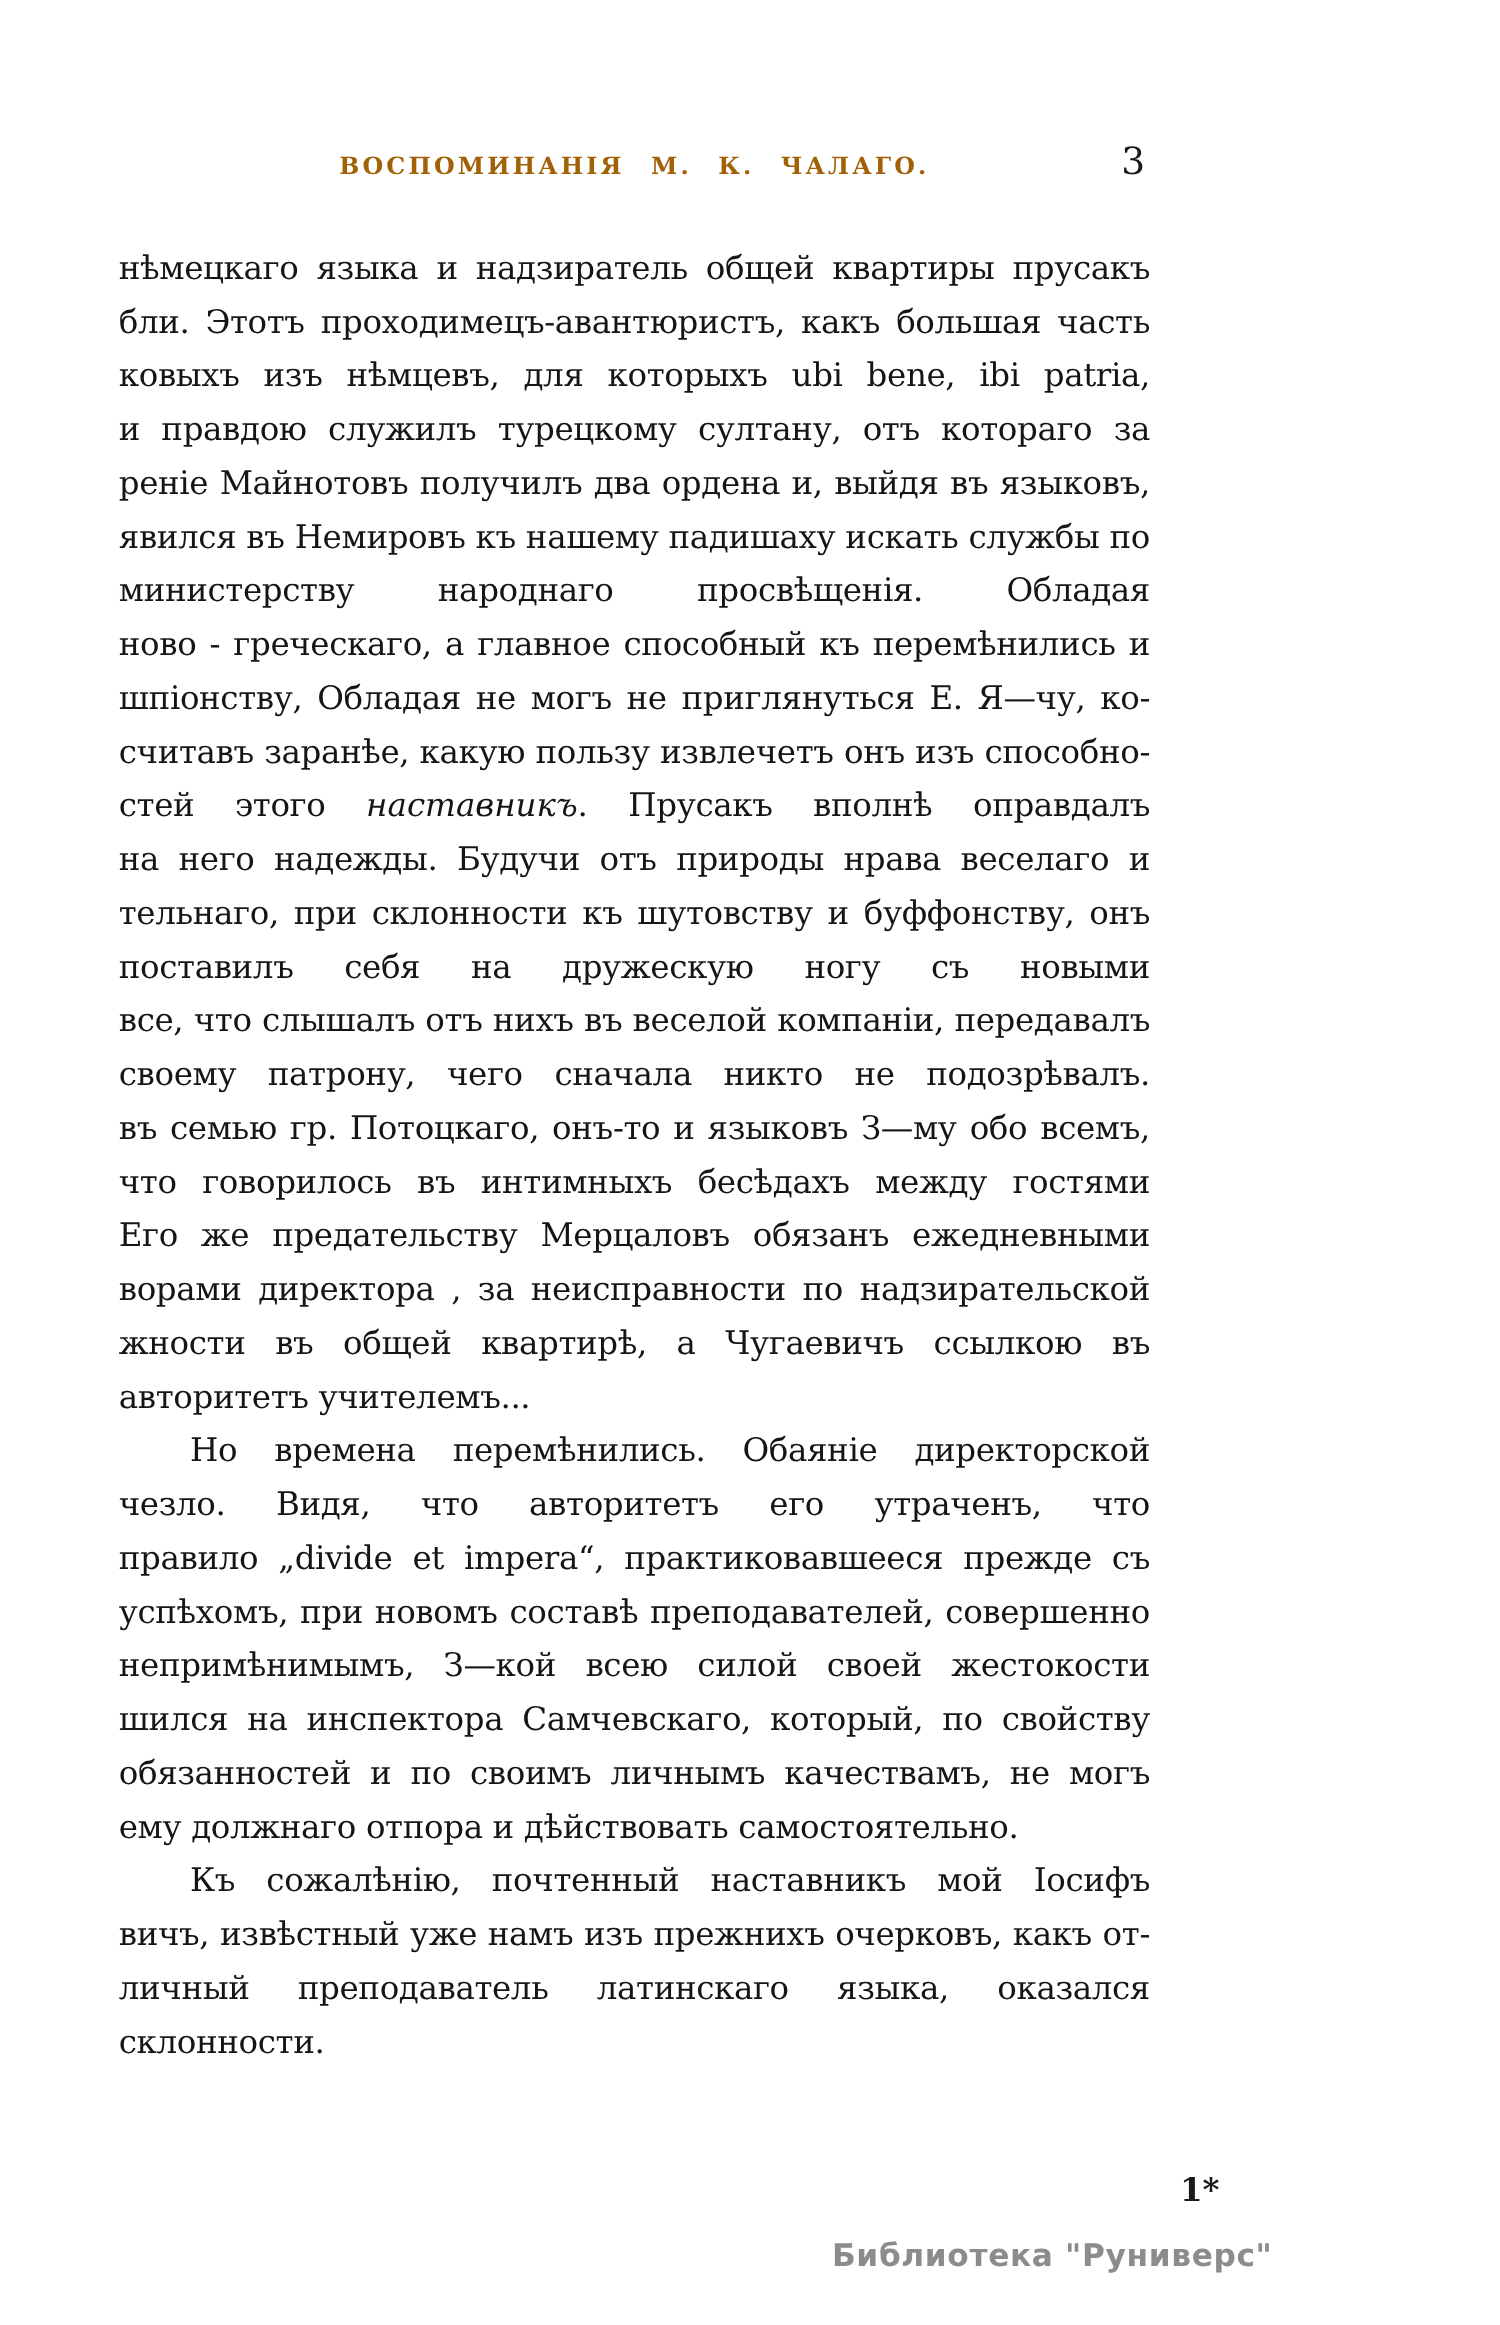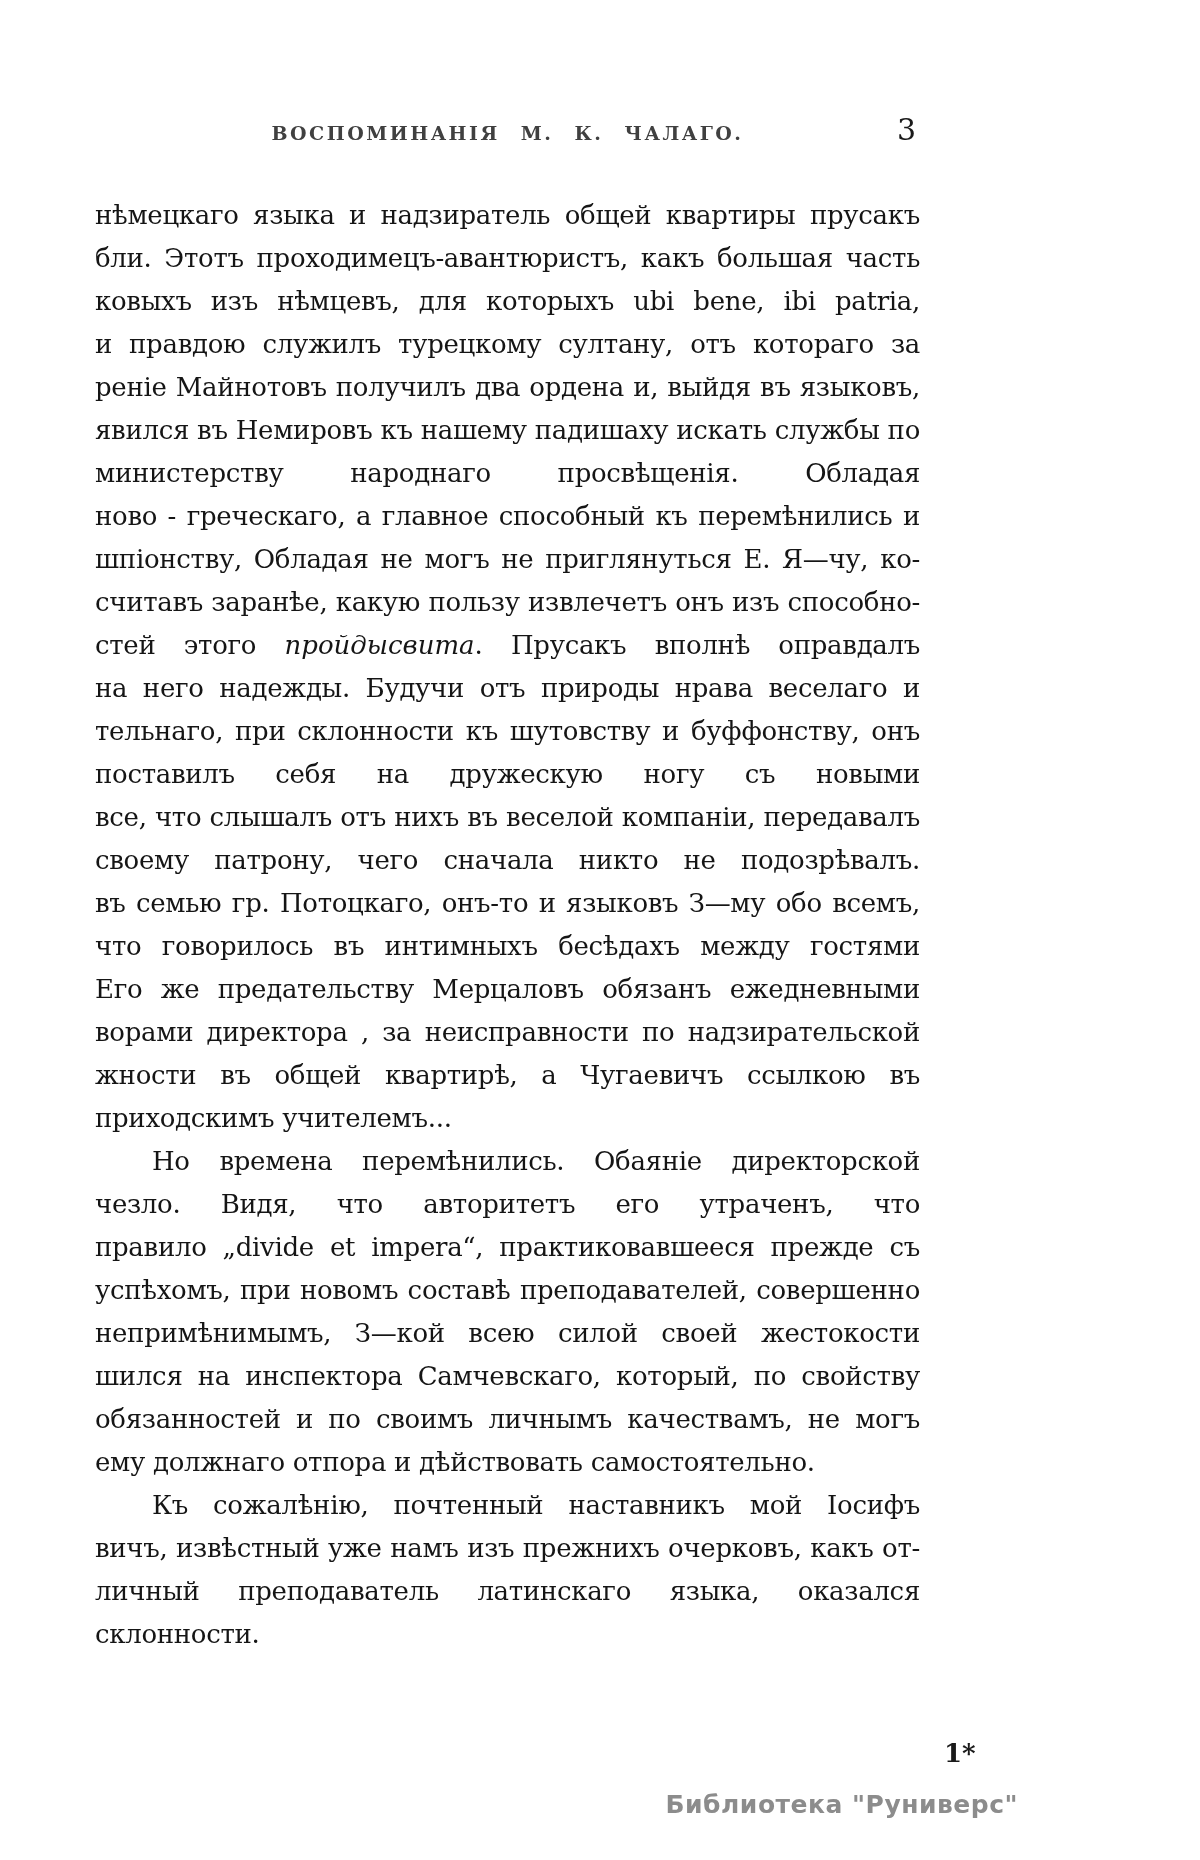--- a/index.html
+++ b/index.html
@@ -30,7 +30,7 @@
     font-size: 19px;
     letter-spacing: 2.5px;
     word-spacing: 12px;
-    color: #404040;
+    color: #a16207;
   }
   .page-number {
     position: absolute;

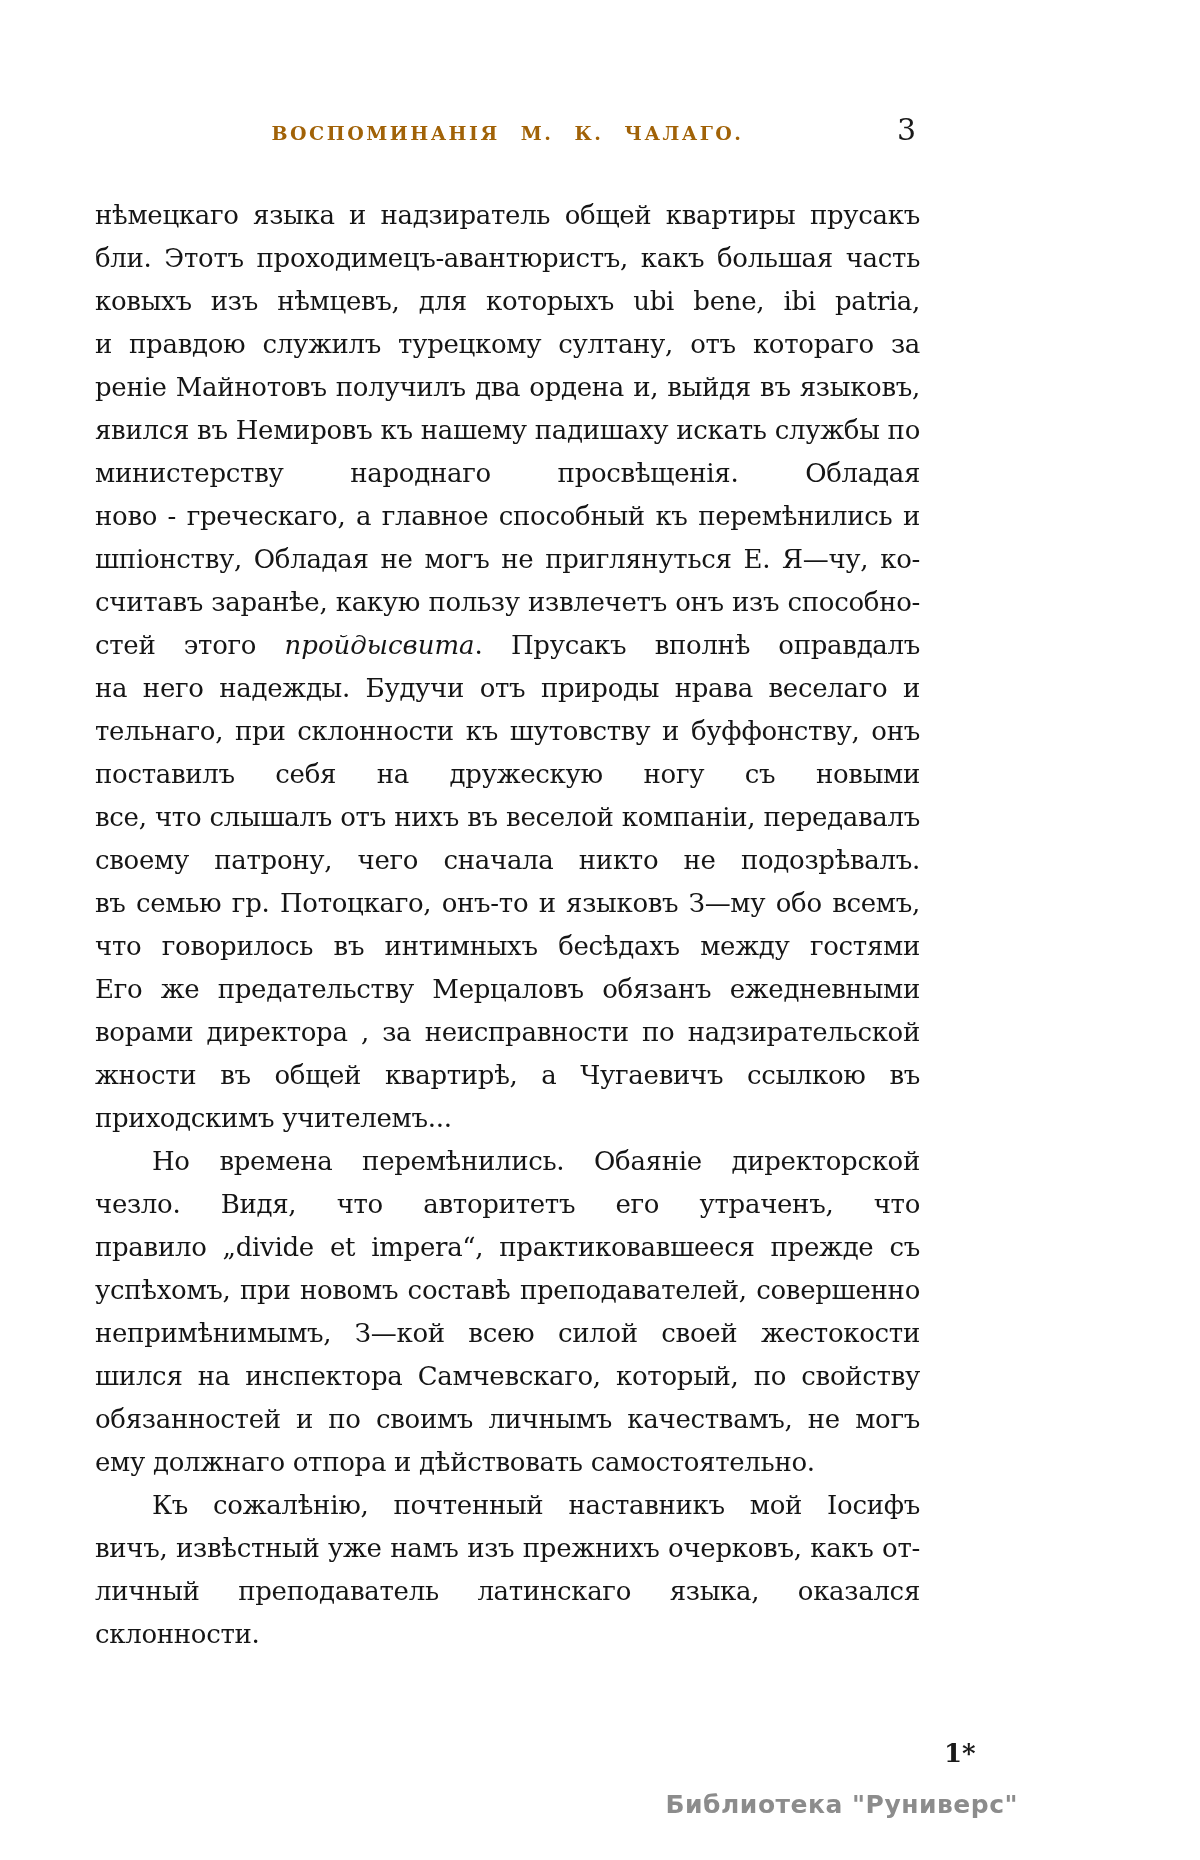--- a/index.html
+++ b/index.html
@@ -106,7 +106,7 @@
       <div class="line">ново - греческаго, а главное способный къ перемѣнились и</div>
       <div class="line">шпіонству, Обладая не могъ не приглянуться Е. Я—чу, ко-</div>
       <div class="line">считавъ заранѣе, какую пользу извлечетъ онъ изъ способно-</div>
-      <div class="line">стей этого <em>пройдысвита</em>. Прусакъ вполнѣ оправдалъ возлагаемыя</div>
+      <div class="line">стей этого <em>наставникъ</em>. Прусакъ вполнѣ оправдалъ возлагаемыя</div>
       <div class="line">на него надежды. Будучи отъ природы нрава веселаго и общи-</div>
       <div class="line">тельнаго, при склонности къ шутовству и буффонству, онъ сразу</div>
       <div class="line">поставилъ себя на дружескую ногу съ новыми сослуживцами и</div>

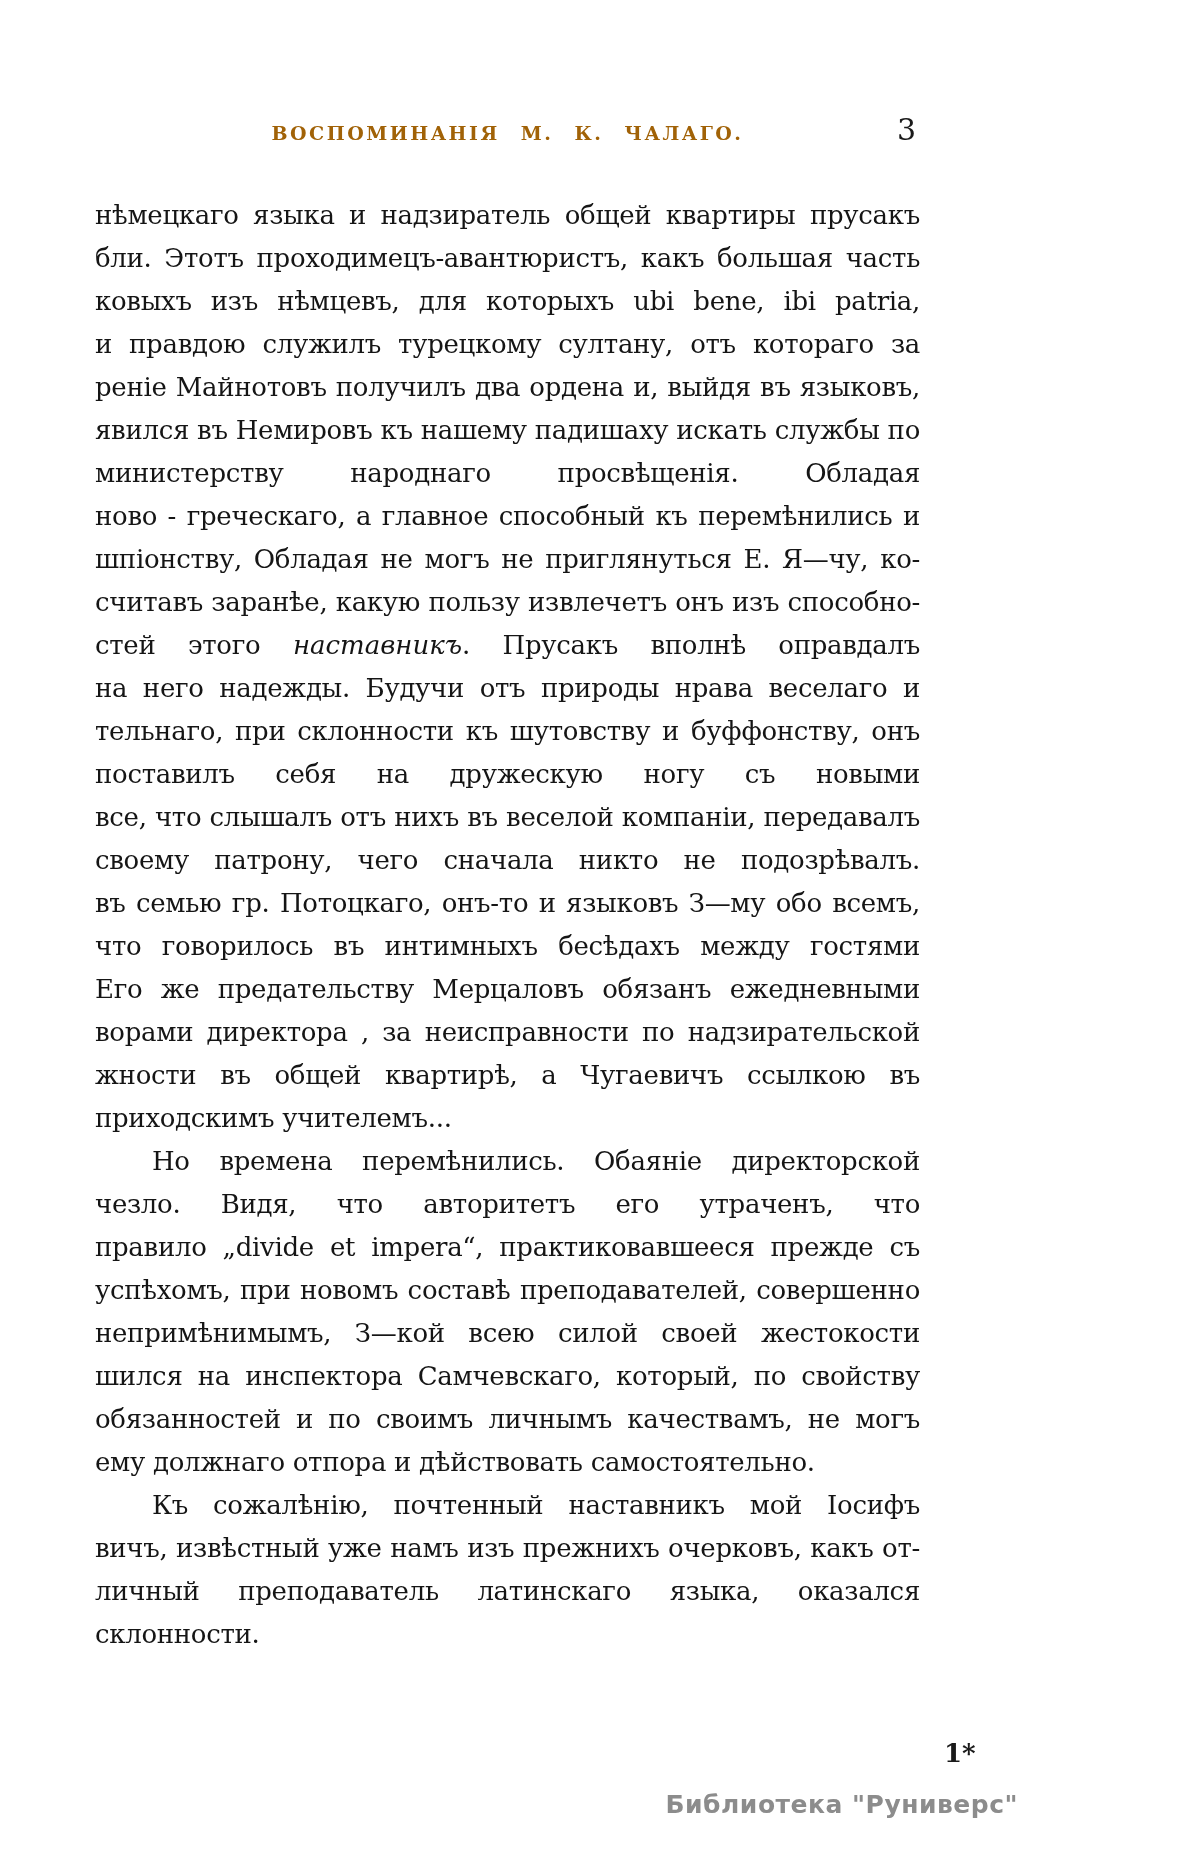--- a/index.html
+++ b/index.html
@@ -117,7 +117,7 @@
       <div class="line">Его же предательству Мерцаловъ обязанъ ежедневными выго-</div>
       <div class="line">ворами директора , за неисправности по надзирательской дол-</div>
       <div class="line">жности въ общей квартирѣ, а Чугаевичъ ссылкою въ Кобеляки</div>
-      <div class="line para-end">приходскимъ учителемъ...</div>
+      <div class="line para-end">авторитетъ учителемъ...</div>
       <div class="line indented">Но времена перемѣнились. Обаяніе директорской власти ис-</div>
       <div class="line">чезло. Видя, что авторитетъ его утраченъ, что макіавеллевское</div>
       <div class="line">правило „divide et impera“, практиковавшееся прежде съ такимъ</div>

